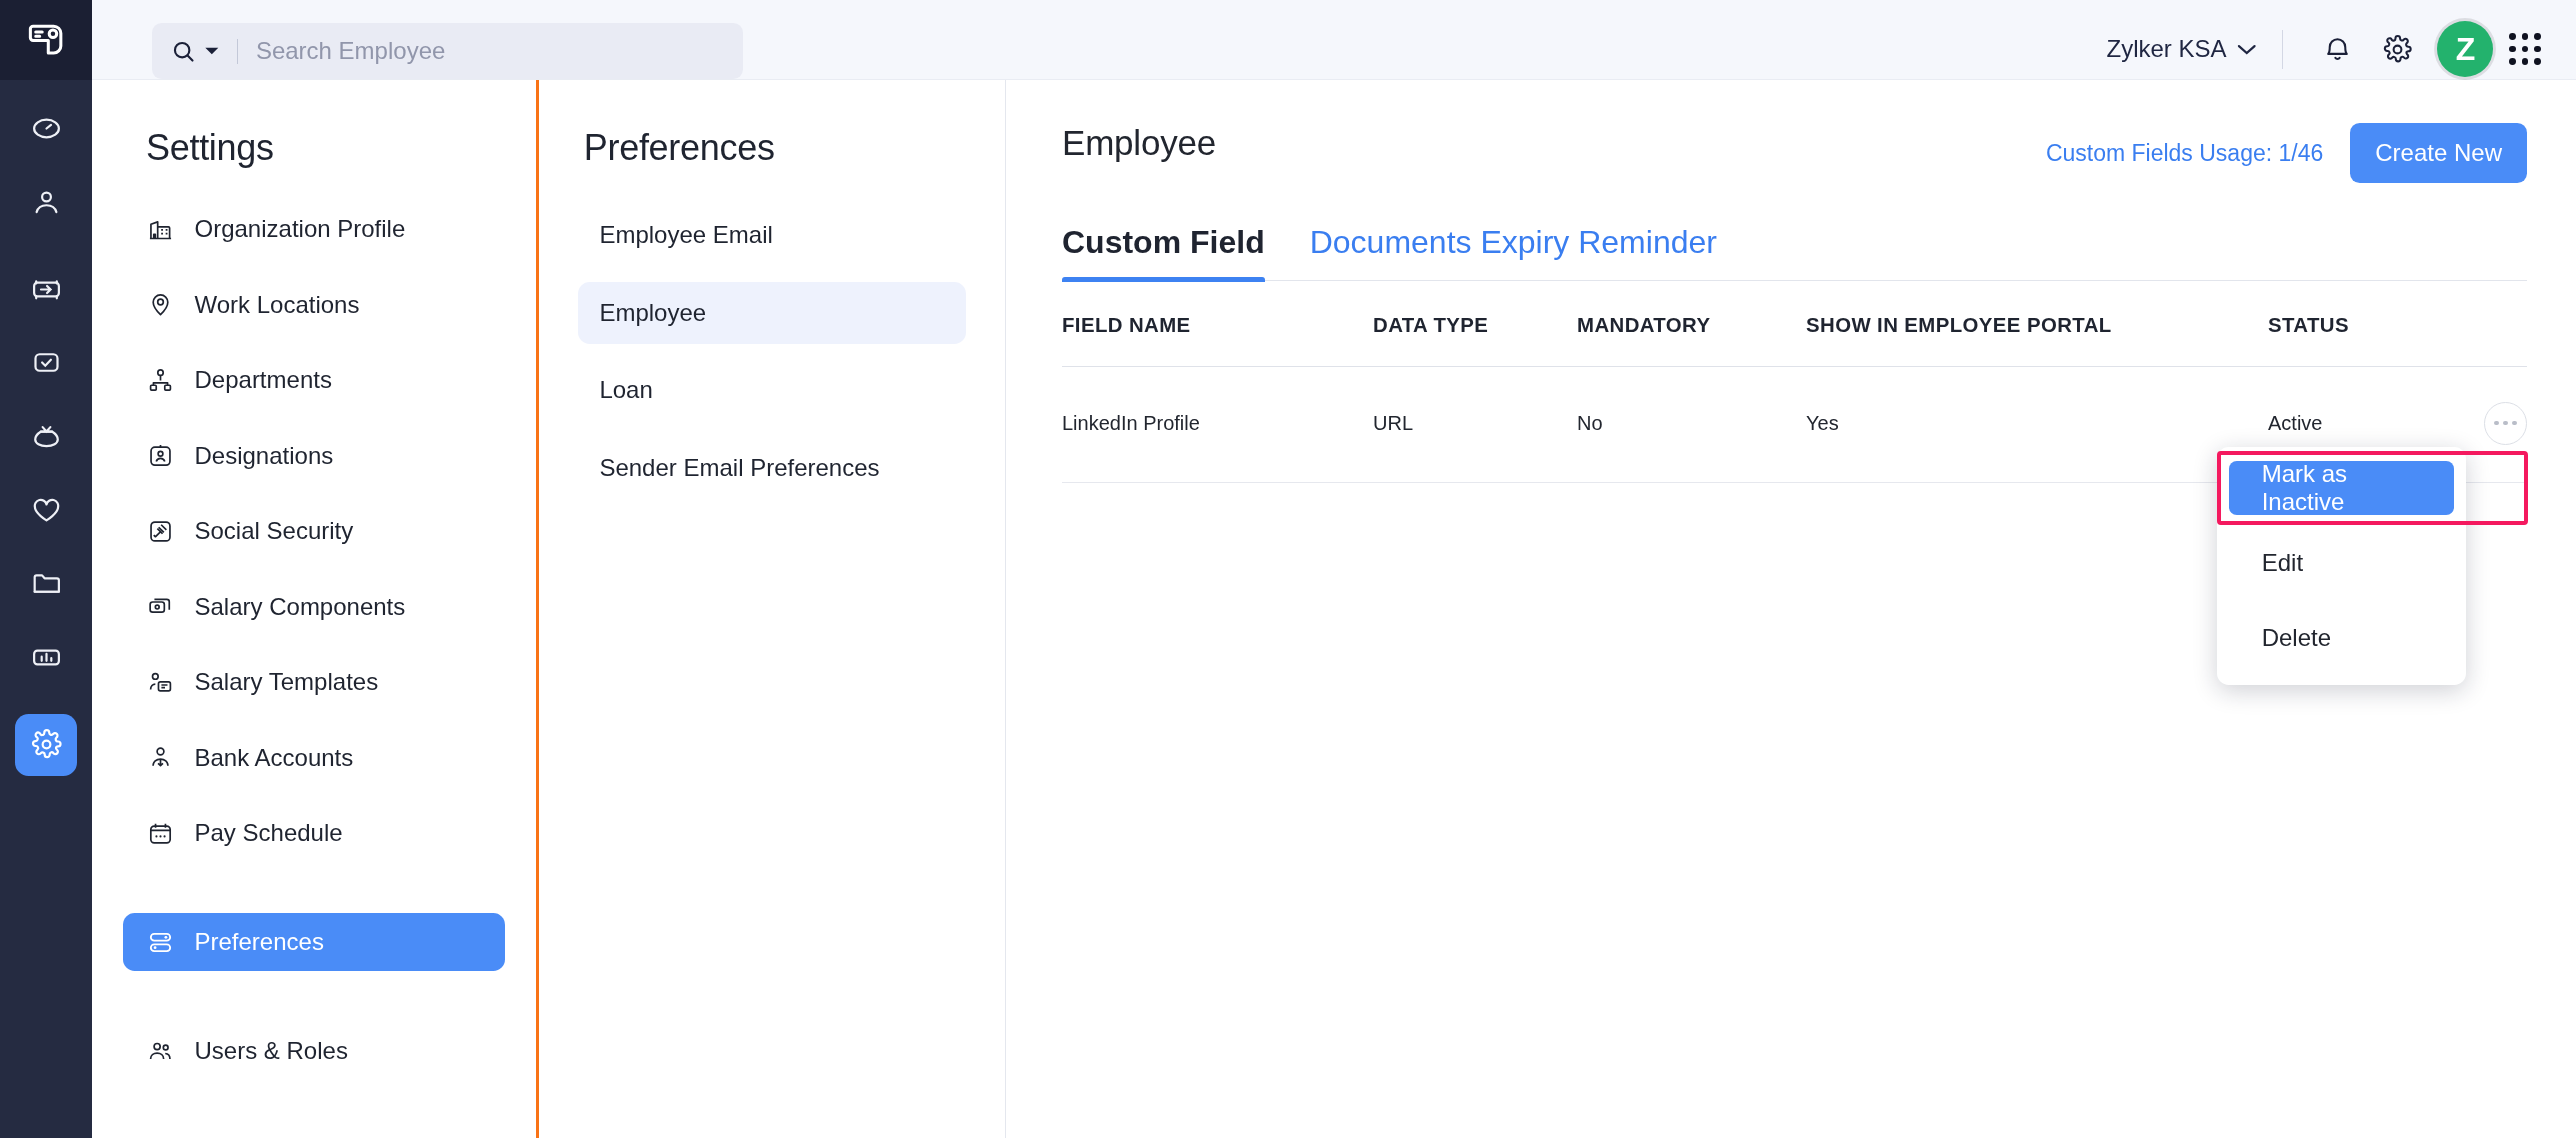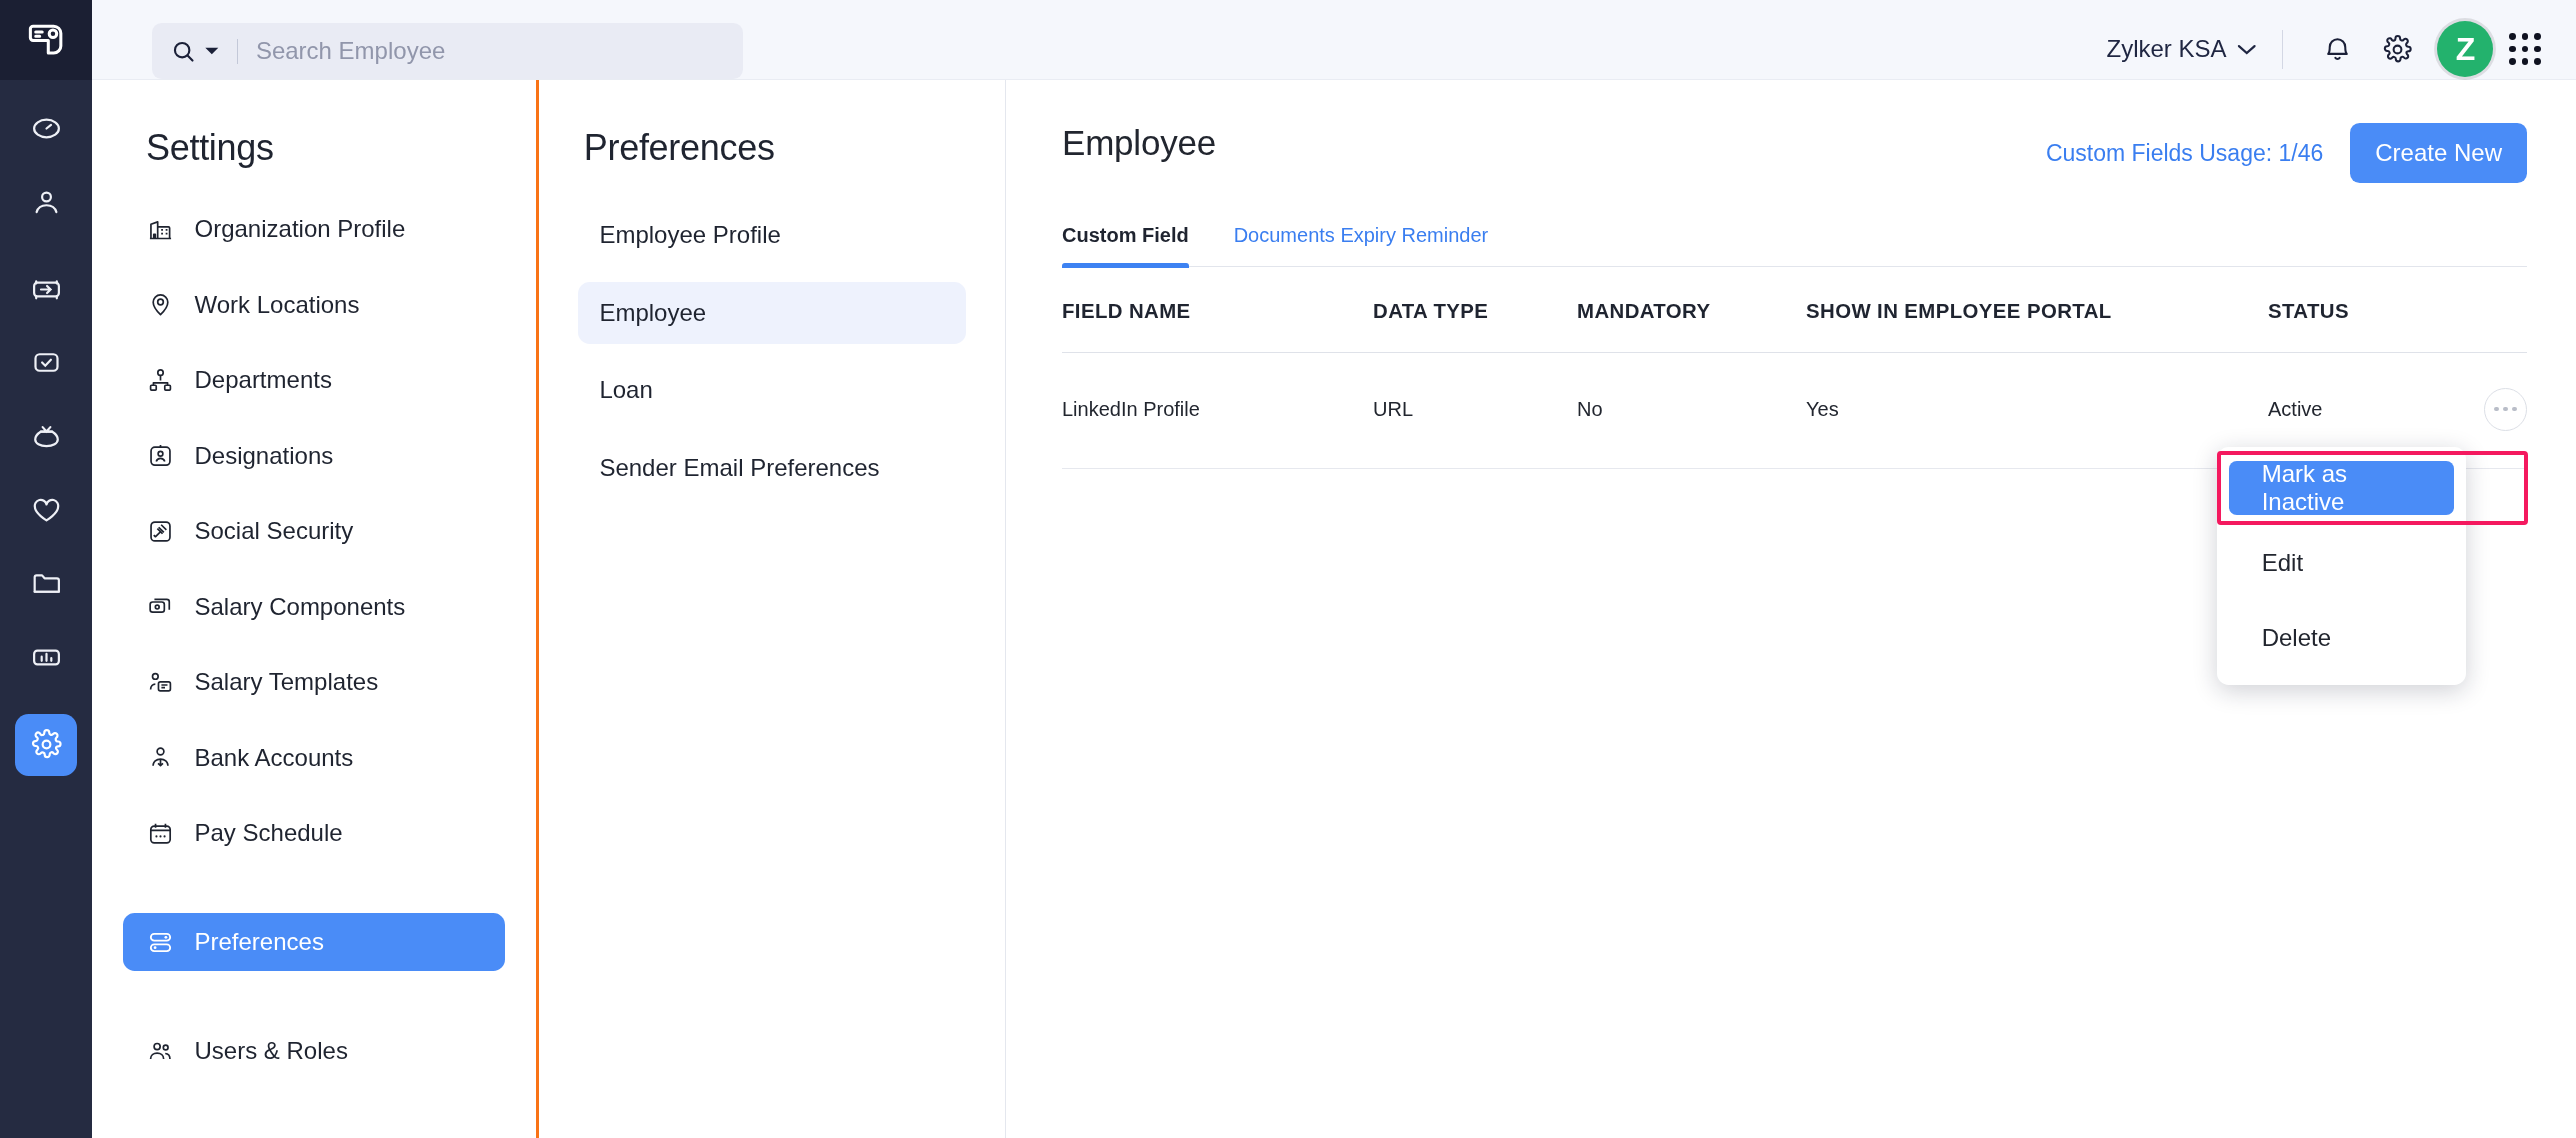--- a/index.html
+++ b/index.html
@@ -470,7 +470,7 @@
         <div class="panel-title">Preferences</div>
         <div class="pref-list">
           <div class="pref-item">
-            <span>Employee Profile</span>
+            <span>Employee Email</span>
           </div>
           <div class="pref-item active">
             <span>Employee</span>

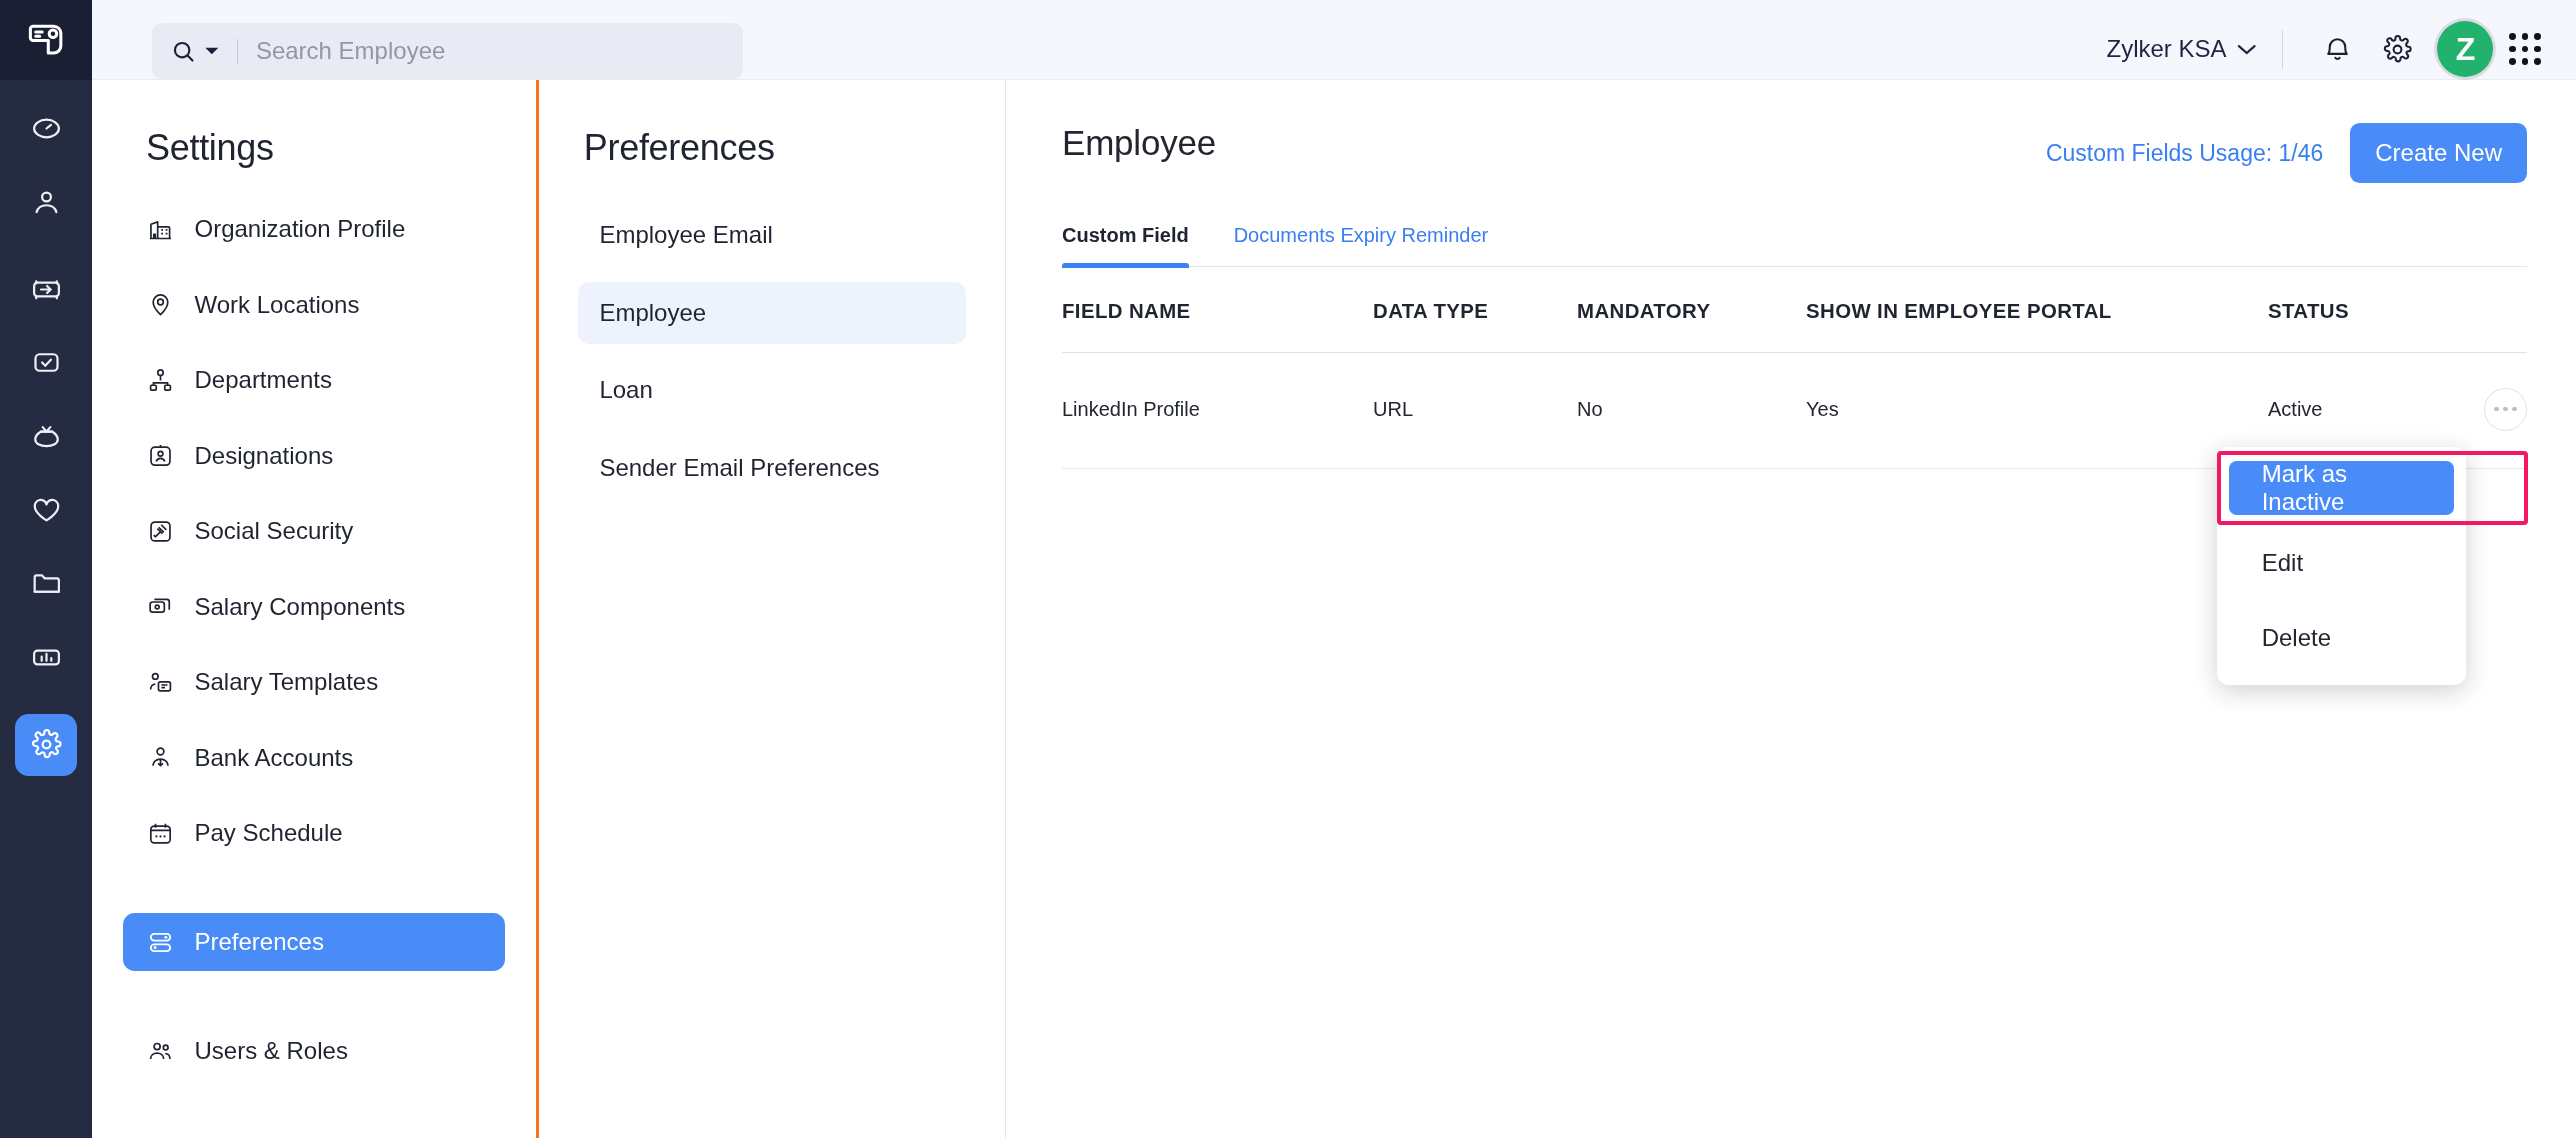--- a/index.html
+++ b/index.html
@@ -145,7 +145,7 @@
 
   .tabs { display: flex; gap: 45px; margin-top: 41px; position: relative; }
   .tab {
-    font-size: 20px; padding-bottom: 19.5px; cursor: pointer;
+    font-size: 32px; padding-bottom: 19.5px; cursor: pointer;
     color: #3a7ef0; position: relative;
   }
   .tab.active { color: #1f2430; font-weight: bold; }

